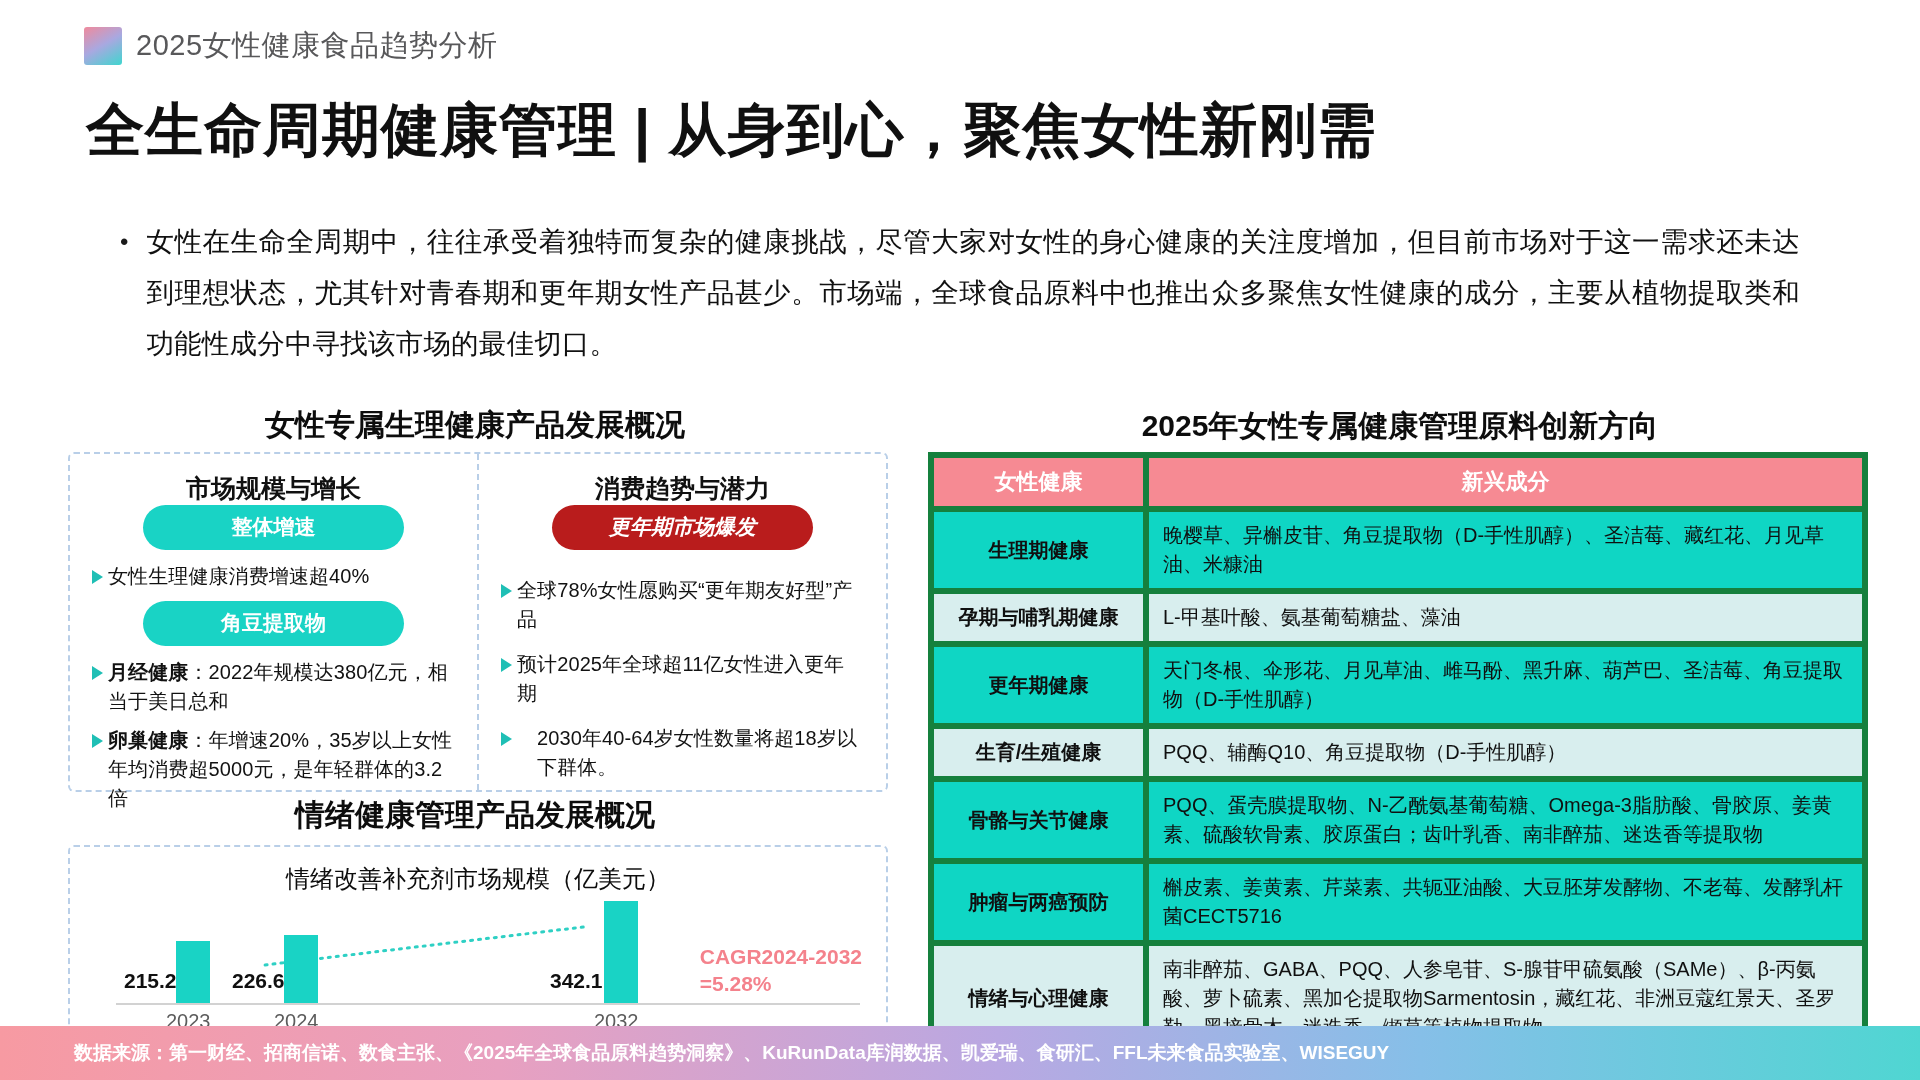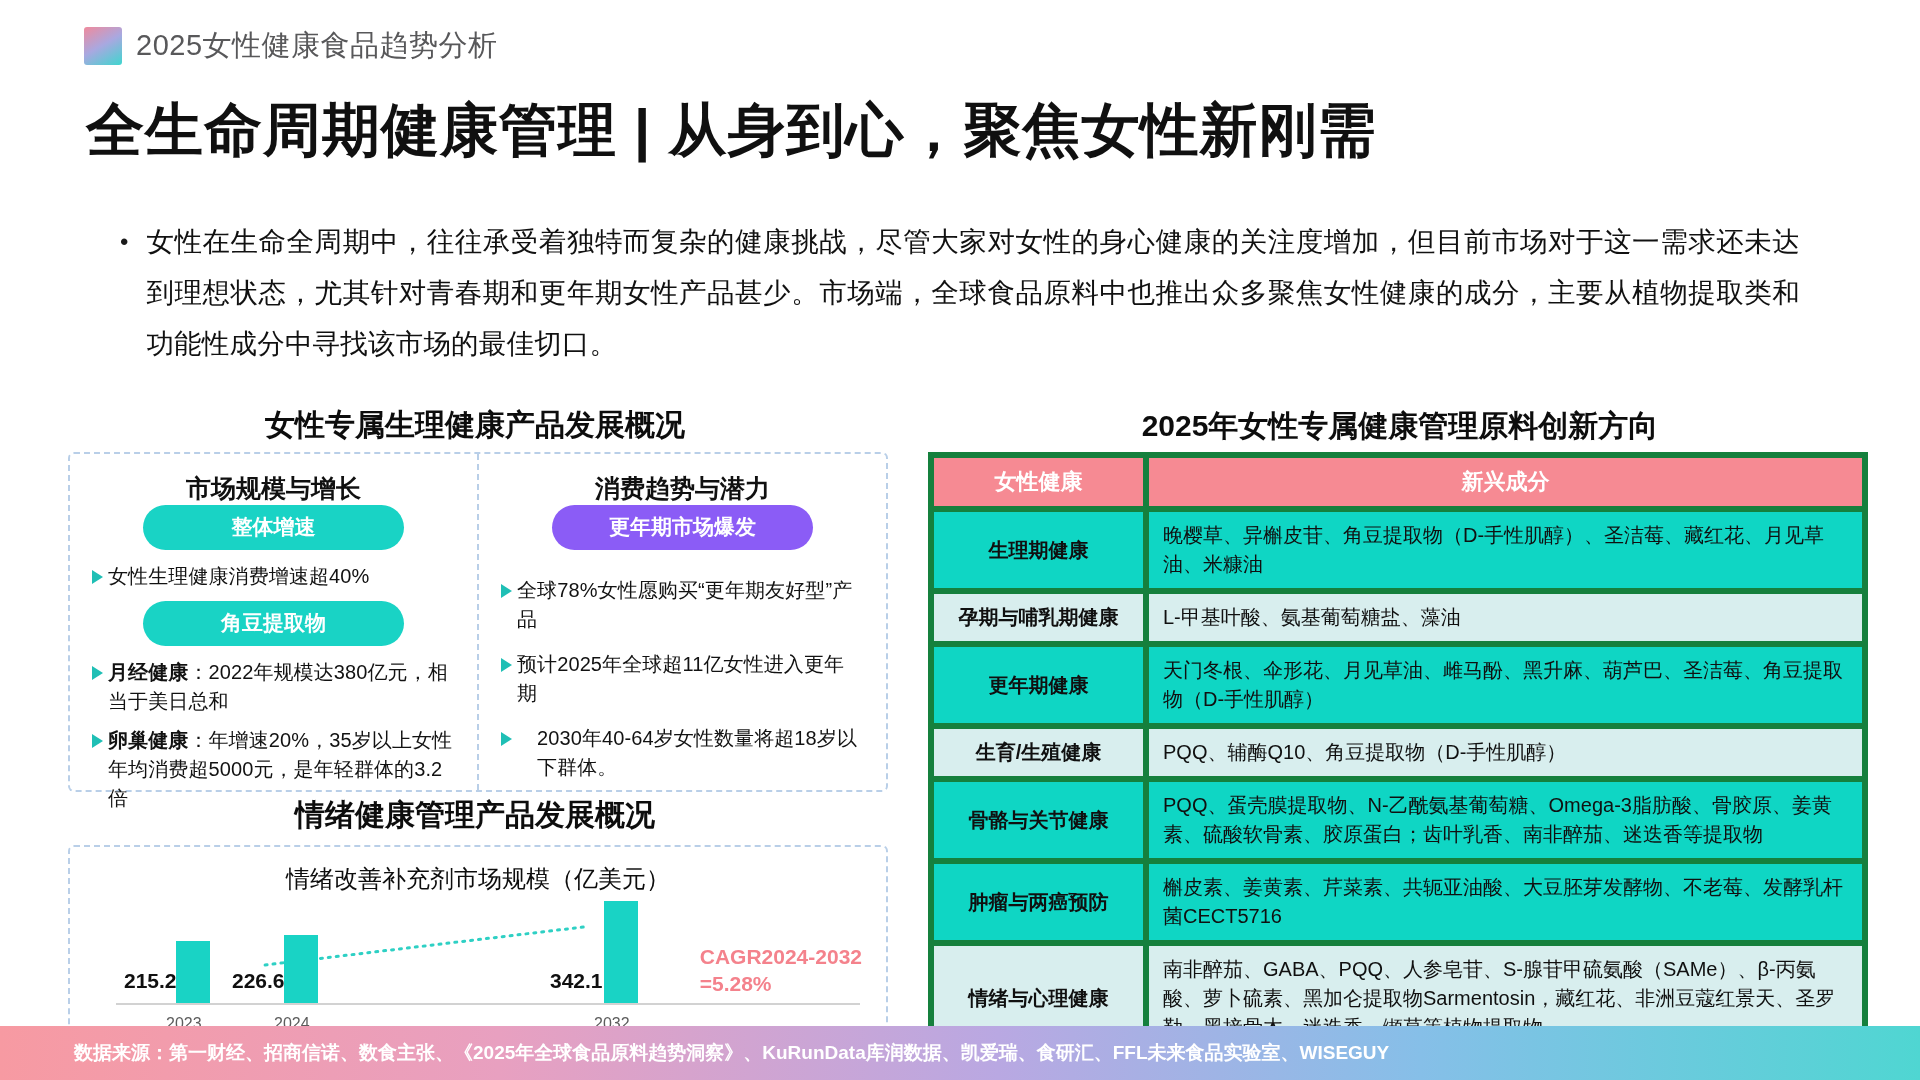--- a/index.html
+++ b/index.html
@@ -134,7 +134,7 @@
     box-sizing: border-box;
   }
   .pill-teal { background: #19d3c5; }
-  .pill-pink { background: #8b5cf6; }
+  .pill-pink { background: #b91c1c; font-style: italic; }
 
   .bullet-row {
     display: flex;

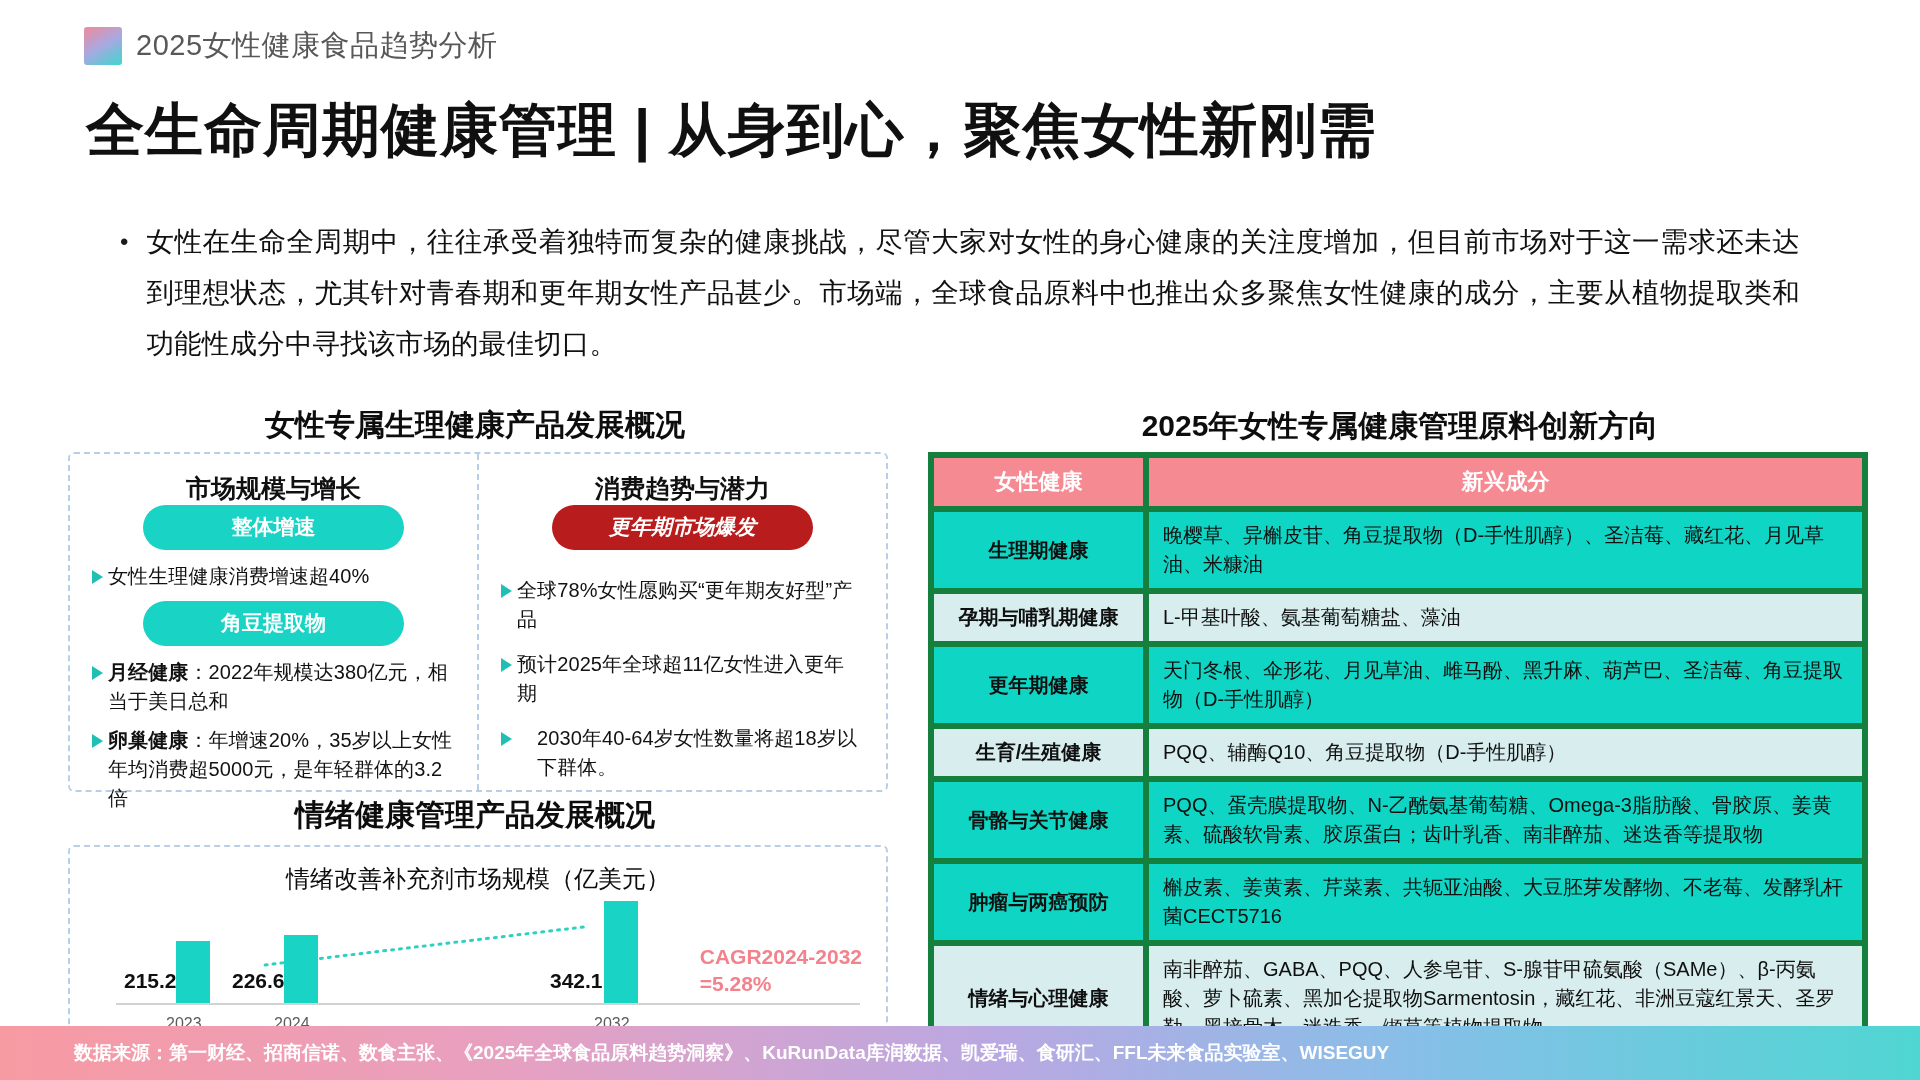--- a/index.html
+++ b/index.html
@@ -203,7 +203,7 @@
   .bar-label {
     position: absolute;
     bottom: 2px;
-    font-size: 16px;
+    font-size: 20px;
     color: #5c5c5c;
     white-space: nowrap;
     text-align: center;

